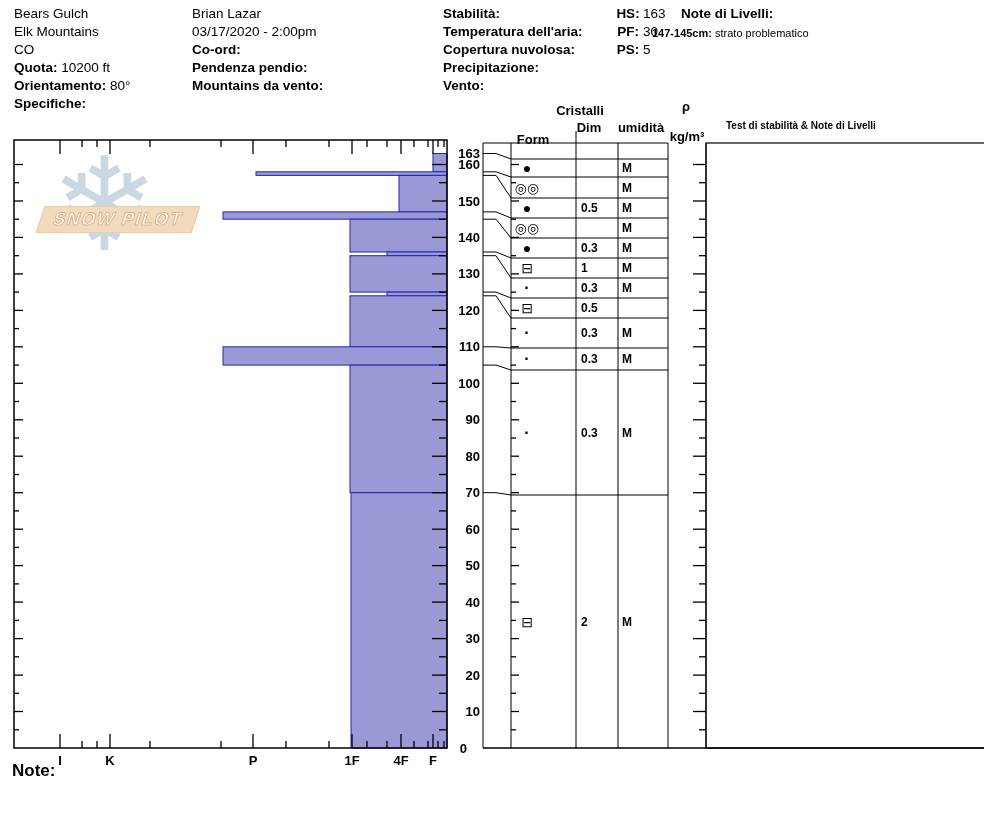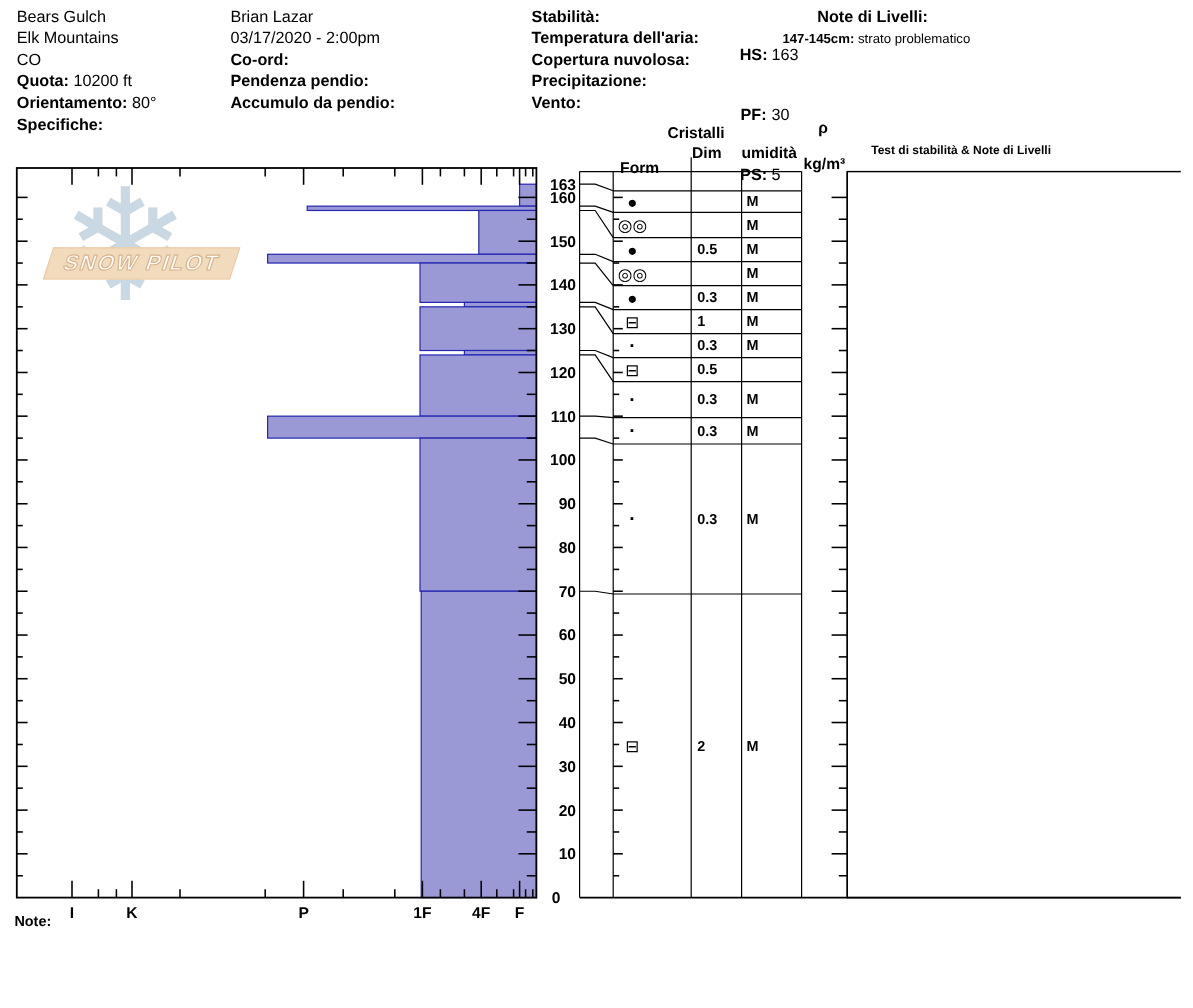--- a/index.html
+++ b/index.html
@@ -6,7 +6,7 @@
   .page{position:relative;width:984px;height:840px;background:#fff;overflow:hidden;
         font-family:"Liberation Sans", sans-serif;color:#000;}
   .hdr{position:absolute;font-size:13.5px;line-height:18px;white-space:nowrap;}
-  .hdr b{font-weight:bold;margin-top:32px;}
+  .hdr b{font-weight:bold;}
   .mlbl{display:inline-block;min-width:30px;font-weight:bold;text-align:center;}
   .small-note{font-size:11px;}
   .thdr{position:absolute;font-size:13px;font-weight:bold;white-space:nowrap;transform:translateX(-50%);}

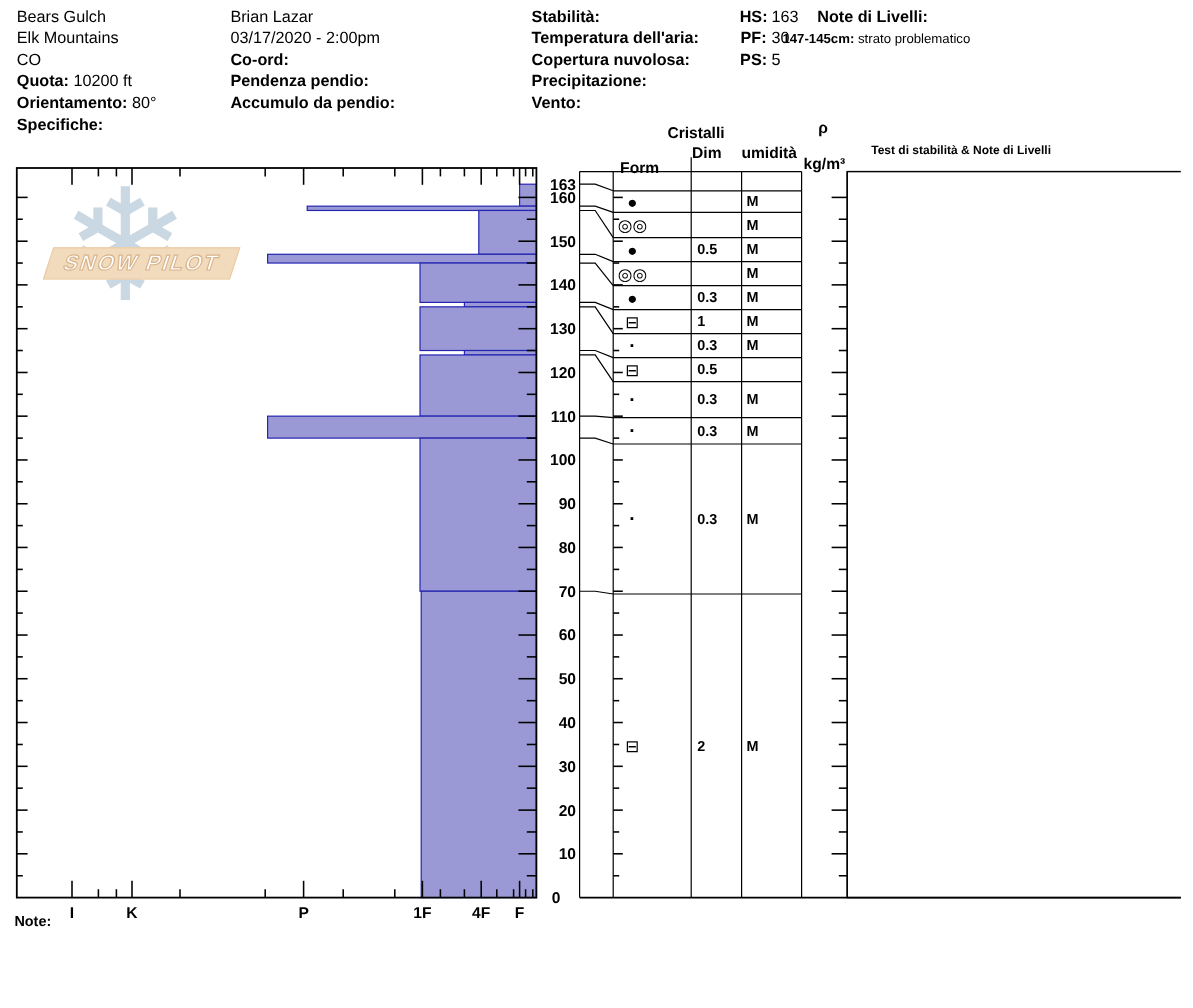--- a/index.html
+++ b/index.html
@@ -53,7 +53,7 @@
     <div>03/17/2020 - 2:00pm</div>
     <div><b>Co-ord:</b></div>
     <div><b>Pendenza pendio:</b></div>
-    <div><b>Accumulo da pendio:</b></div>
+    <div><b>Mountains da vento:</b></div>
   </div>
 
   <div class="hdr" style="left:443px;top:5px">

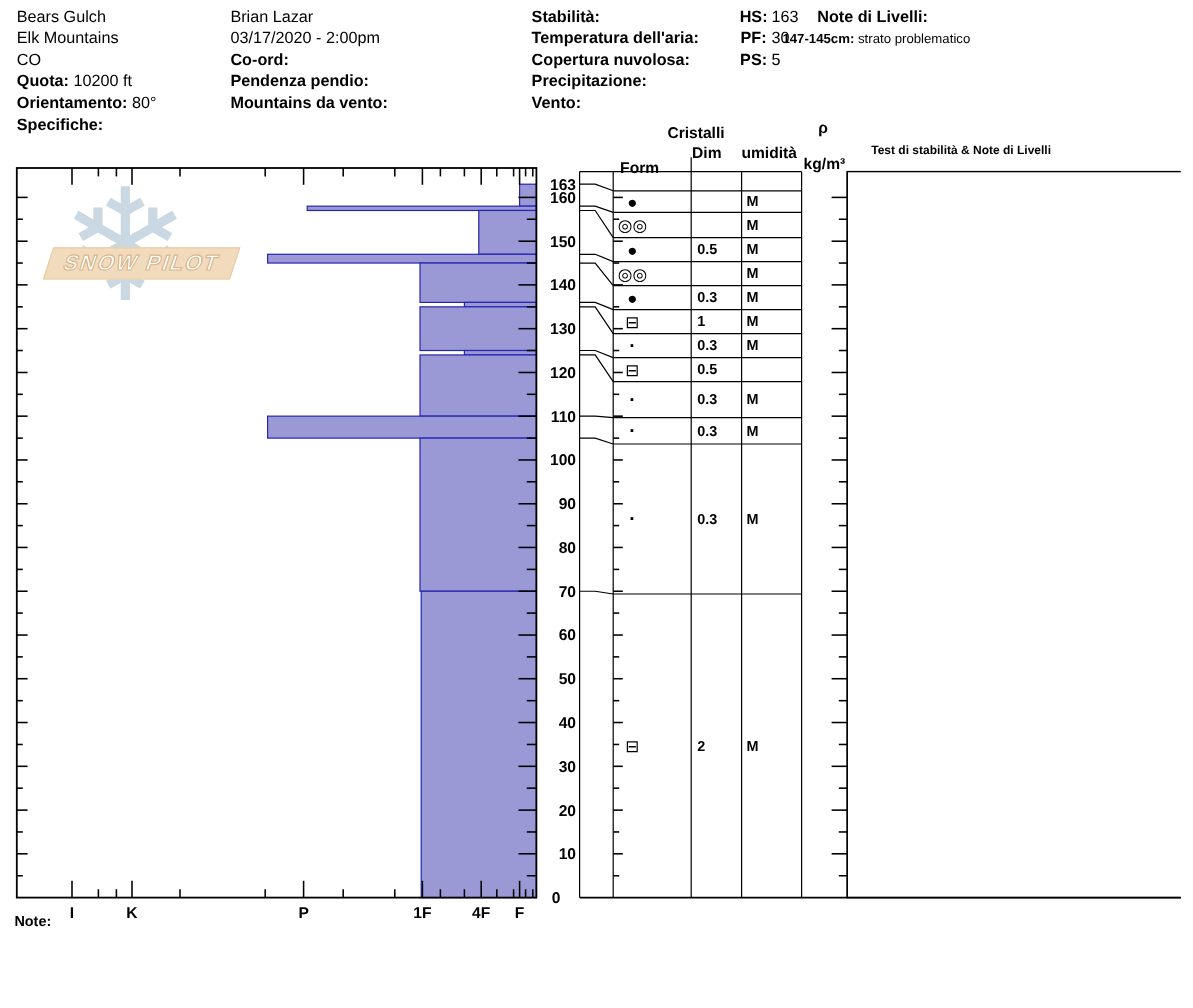--- a/index.html
+++ b/index.html
@@ -11,7 +11,7 @@
   .small-note{font-size:11px;}
   .thdr{position:absolute;font-size:13px;font-weight:bold;white-space:nowrap;transform:translateX(-50%);}
   .thdr-left{position:absolute;font-size:10px;font-weight:bold;white-space:nowrap;}
-  .note-footer{position:absolute;left:12px;top:761px;font-size:12px;font-weight:bold;}
+  .note-footer{position:absolute;left:12px;top:761px;font-size:17px;font-weight:bold;}
   .flake{position:absolute;left:50px;top:140px;font-size:130px;line-height:1;color:#c9d8e2;
          user-select:none;}
   .band{position:absolute;left:40px;top:206px;width:154px;height:25px;background:#f2dabc;

